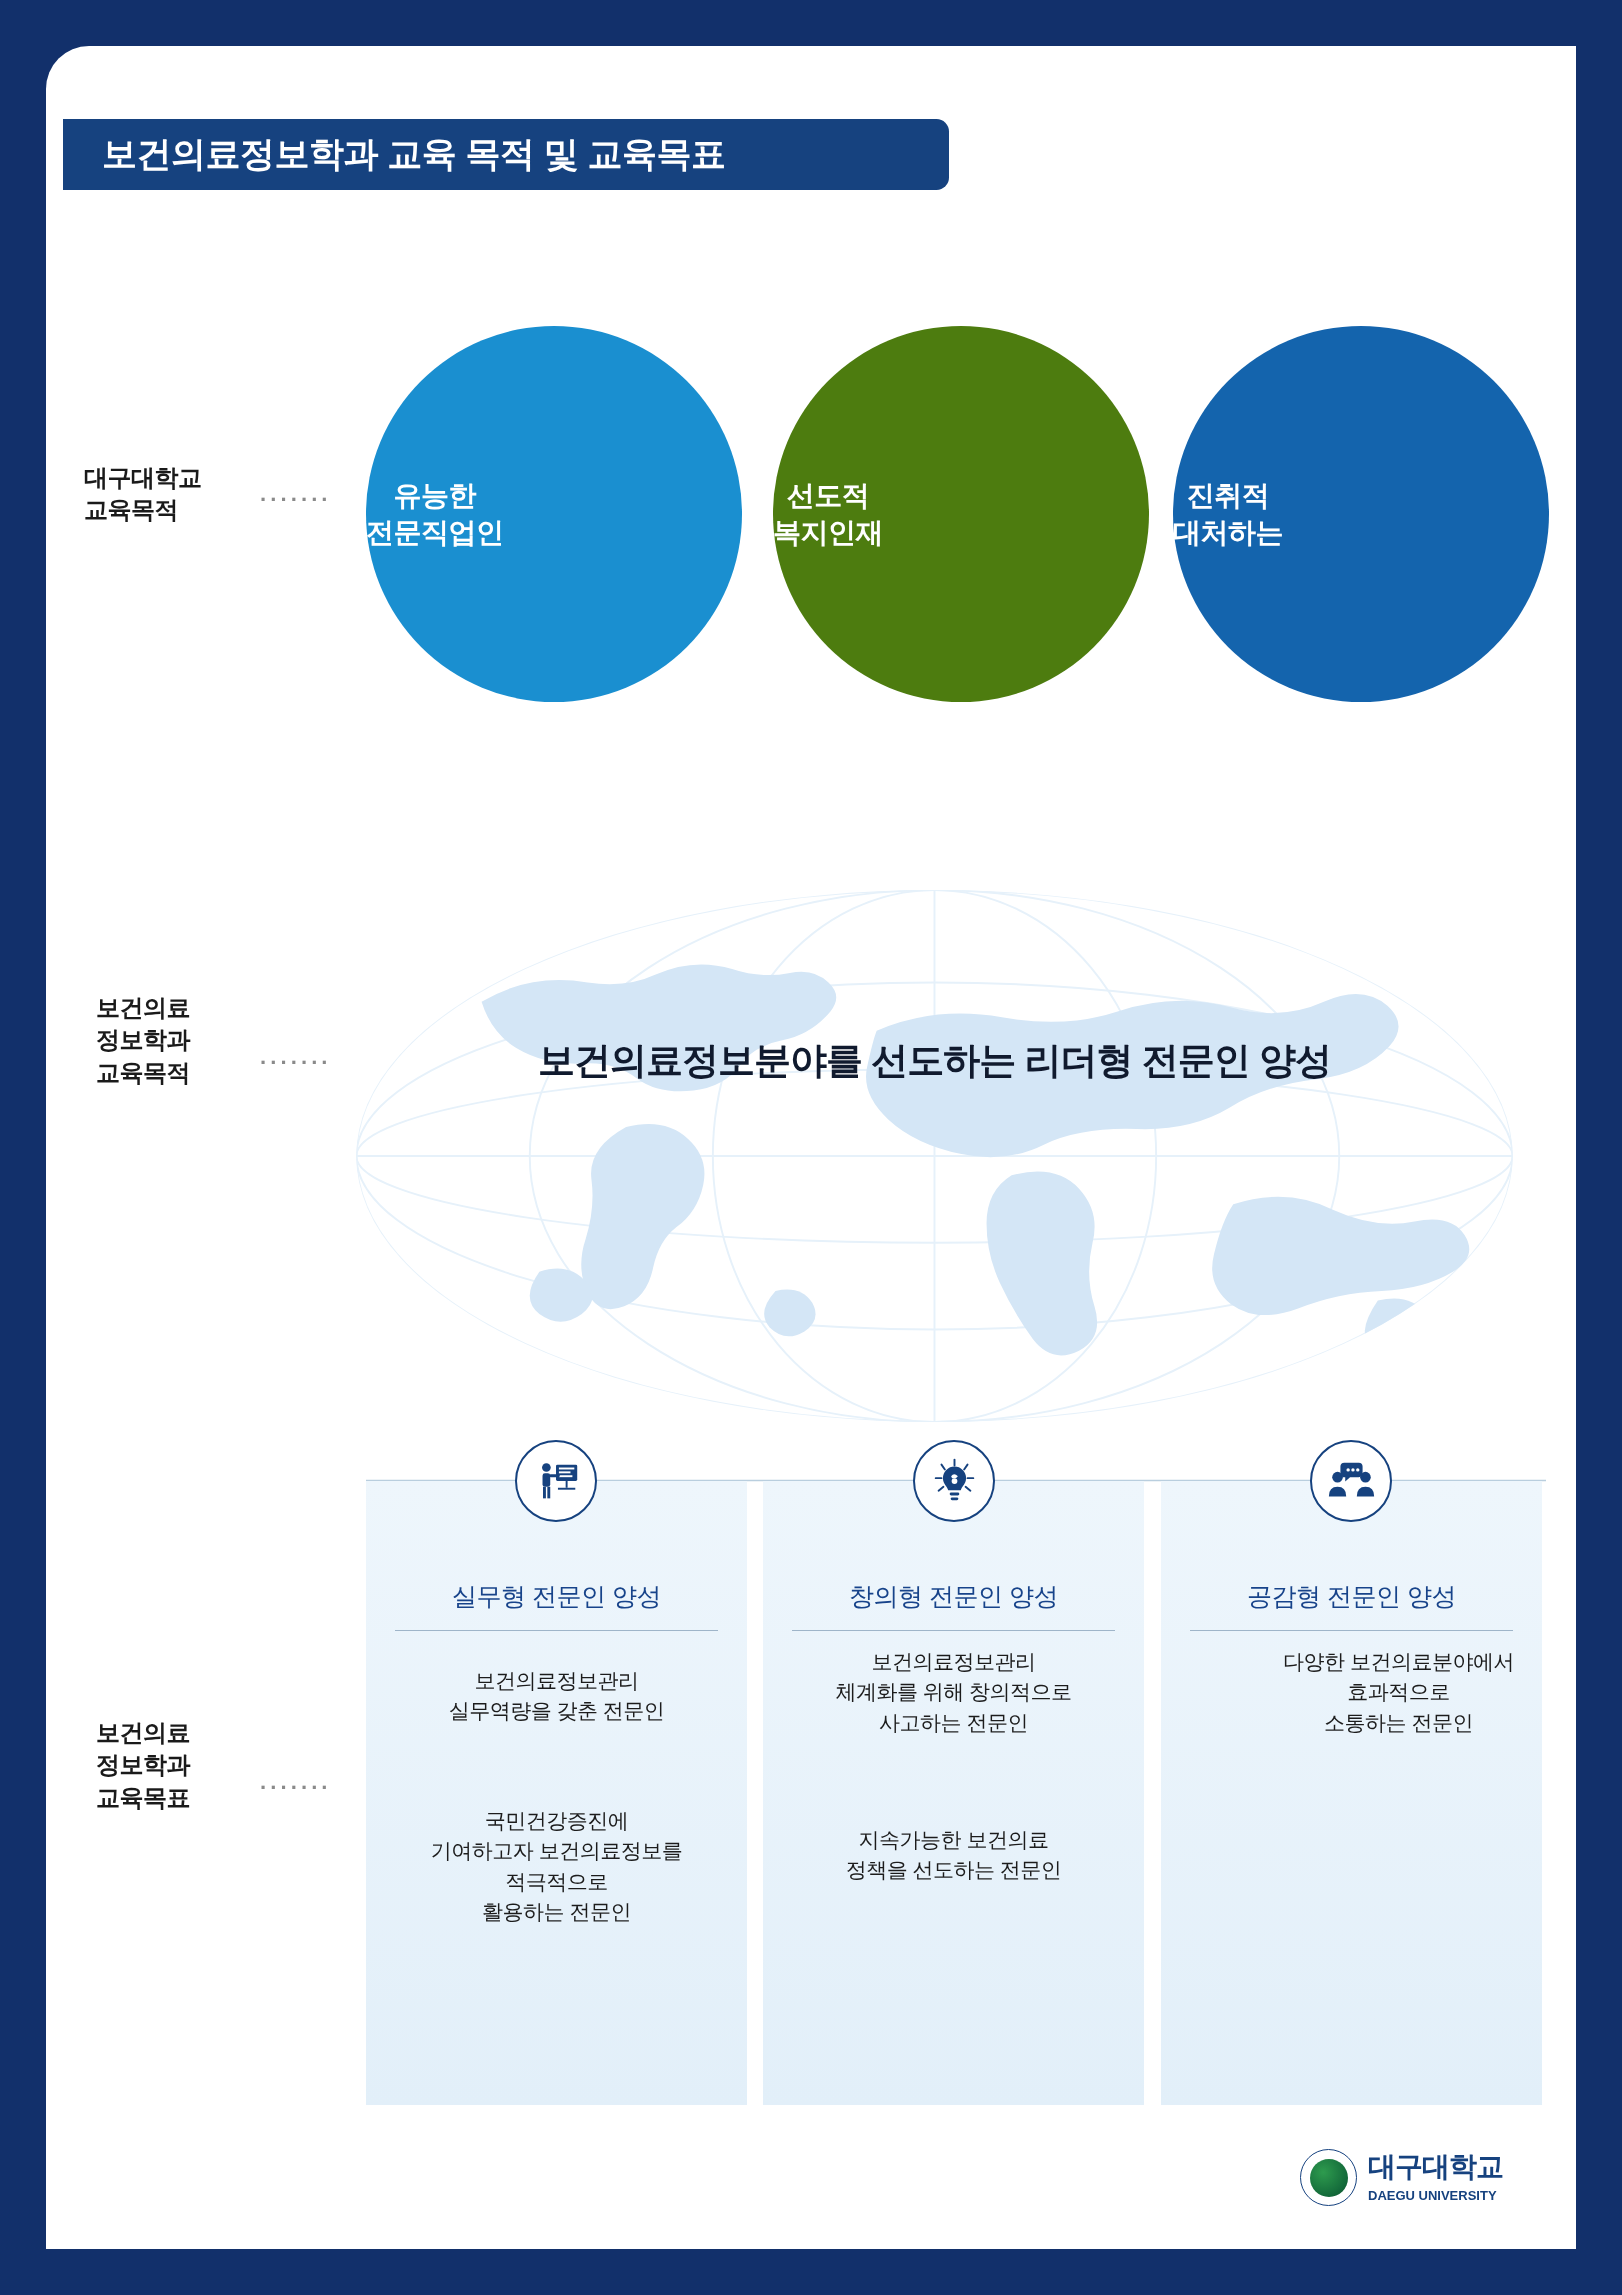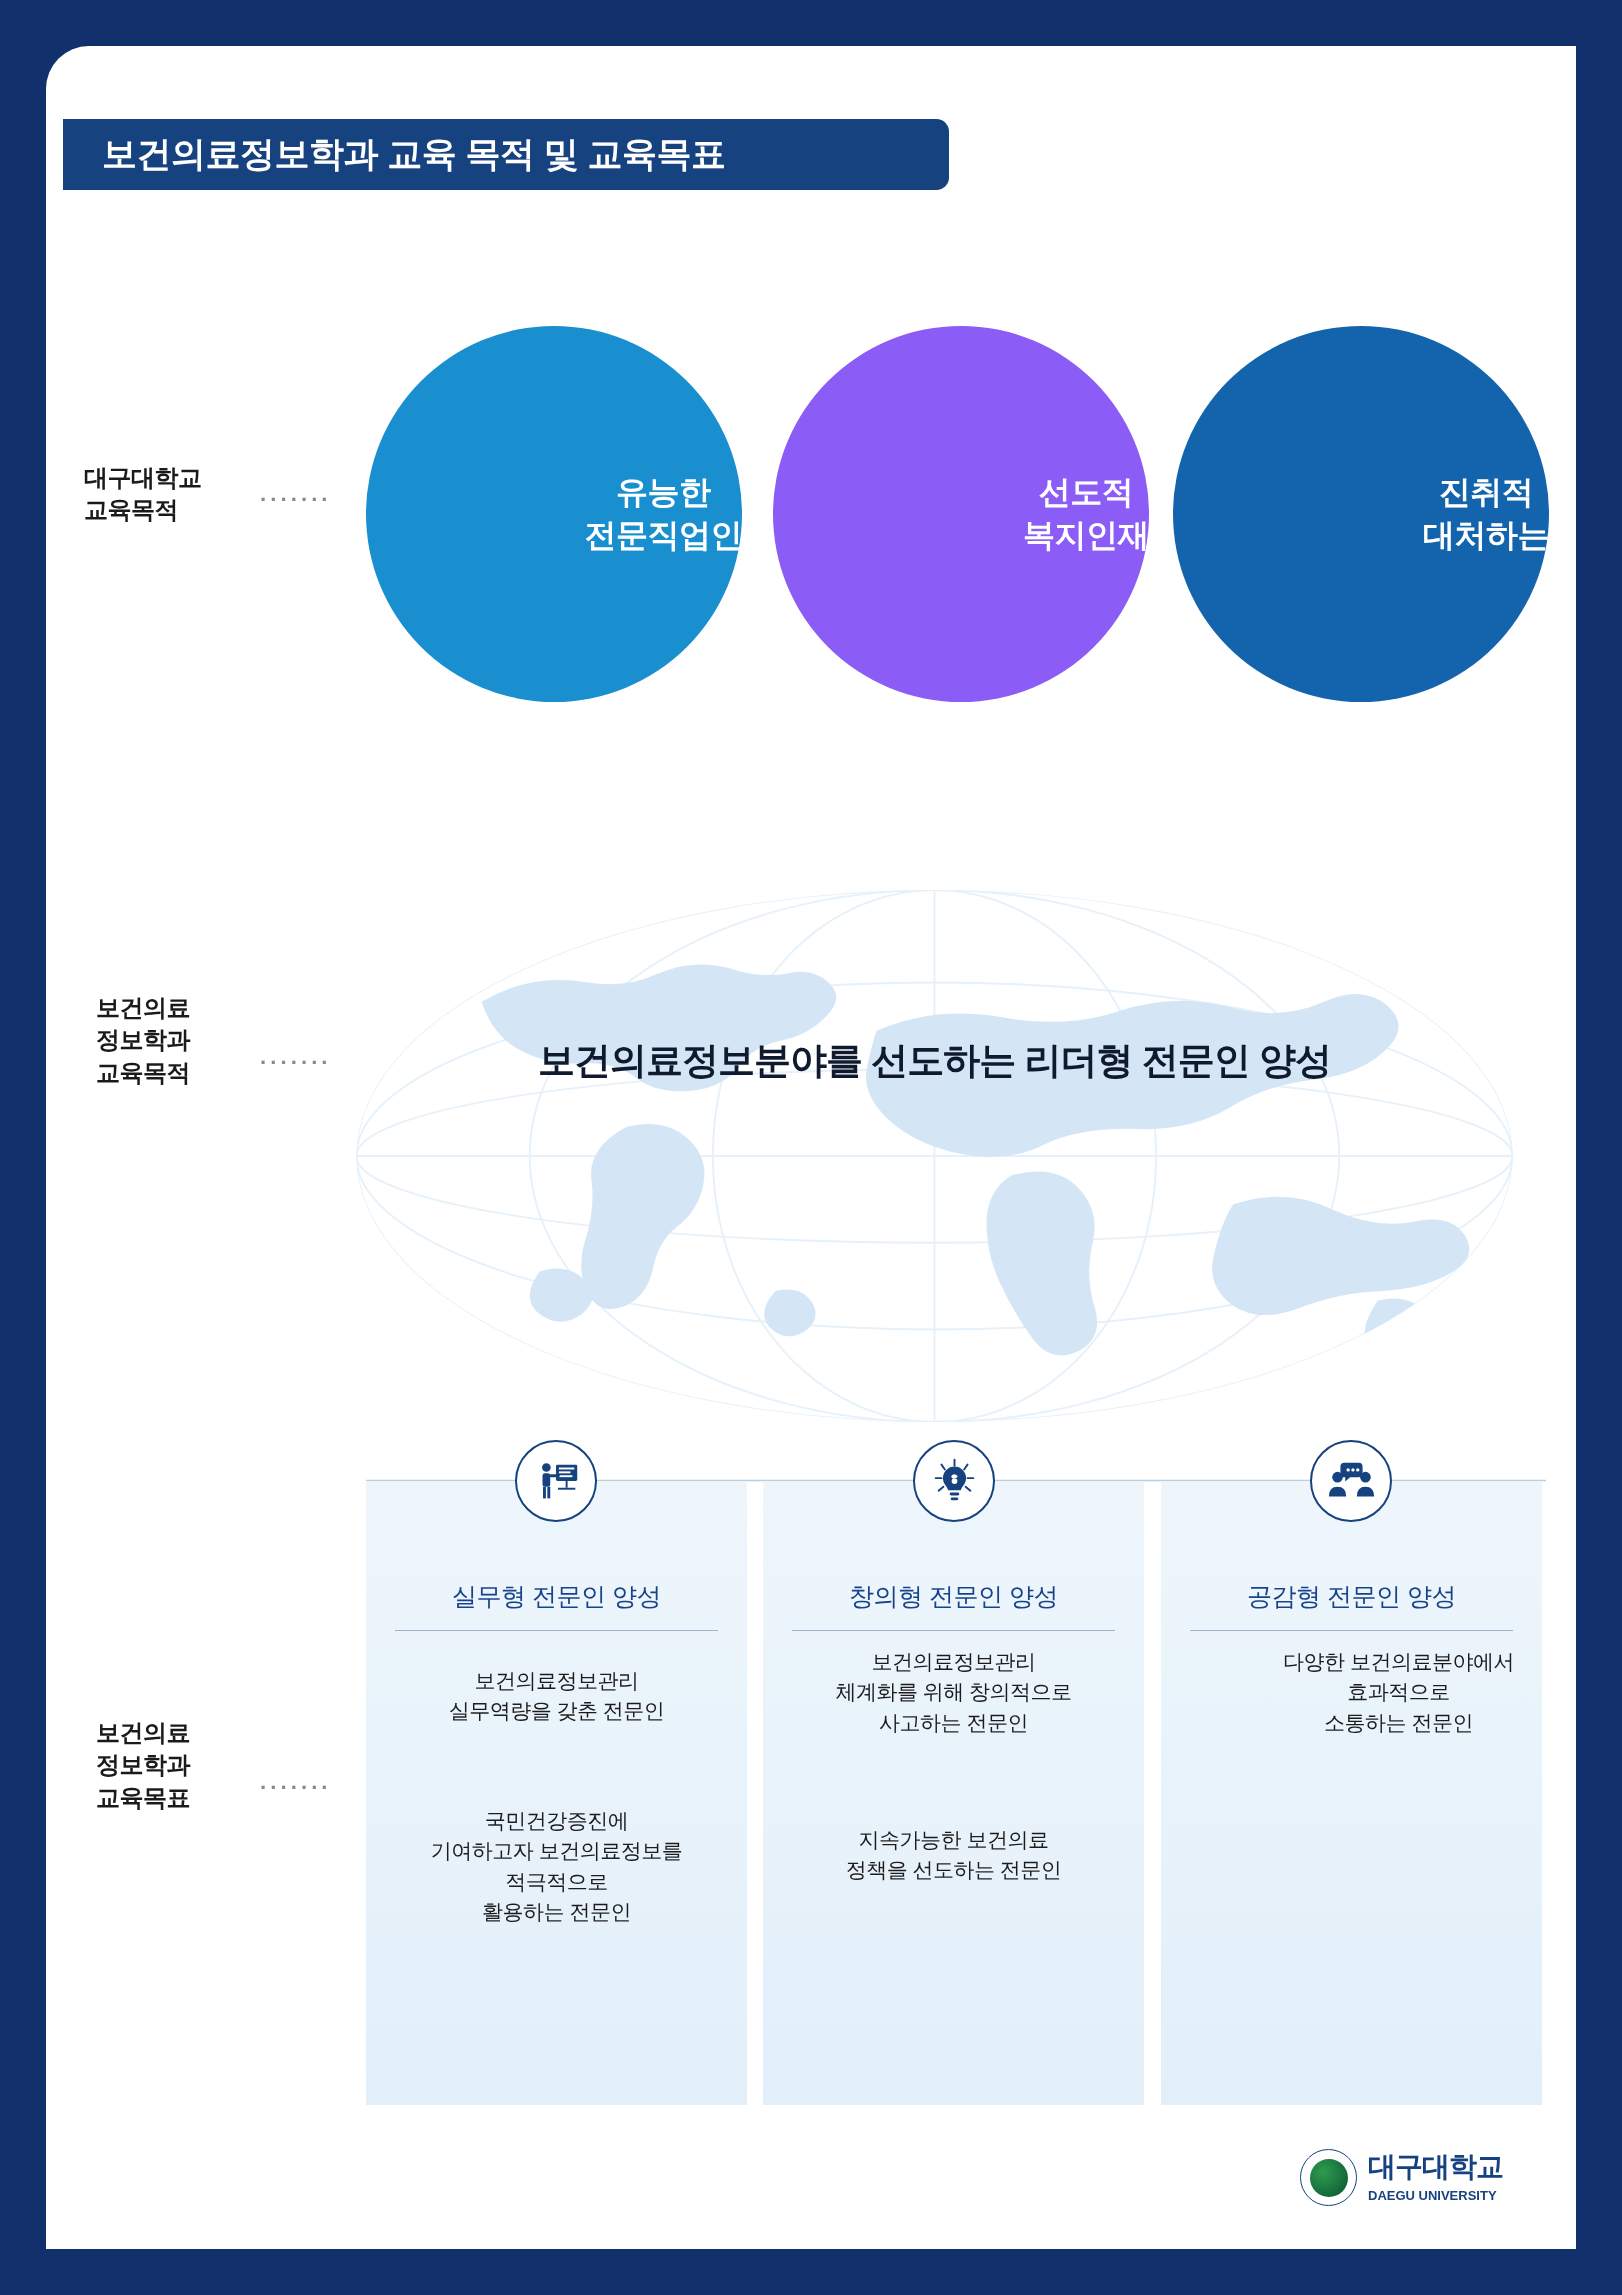--- a/index.html
+++ b/index.html
@@ -81,10 +81,10 @@
     border-radius: 50%;
     display: flex;
     align-items: center;
-    justify-content: flex-end;
+    justify-content: flex-start;
     text-align: center;
     color: #ffffff;
-    font-size: 32px;
+    font-size: 28px;
     font-weight: bold;
     line-height: 1.35;
     letter-spacing: -0.5px;

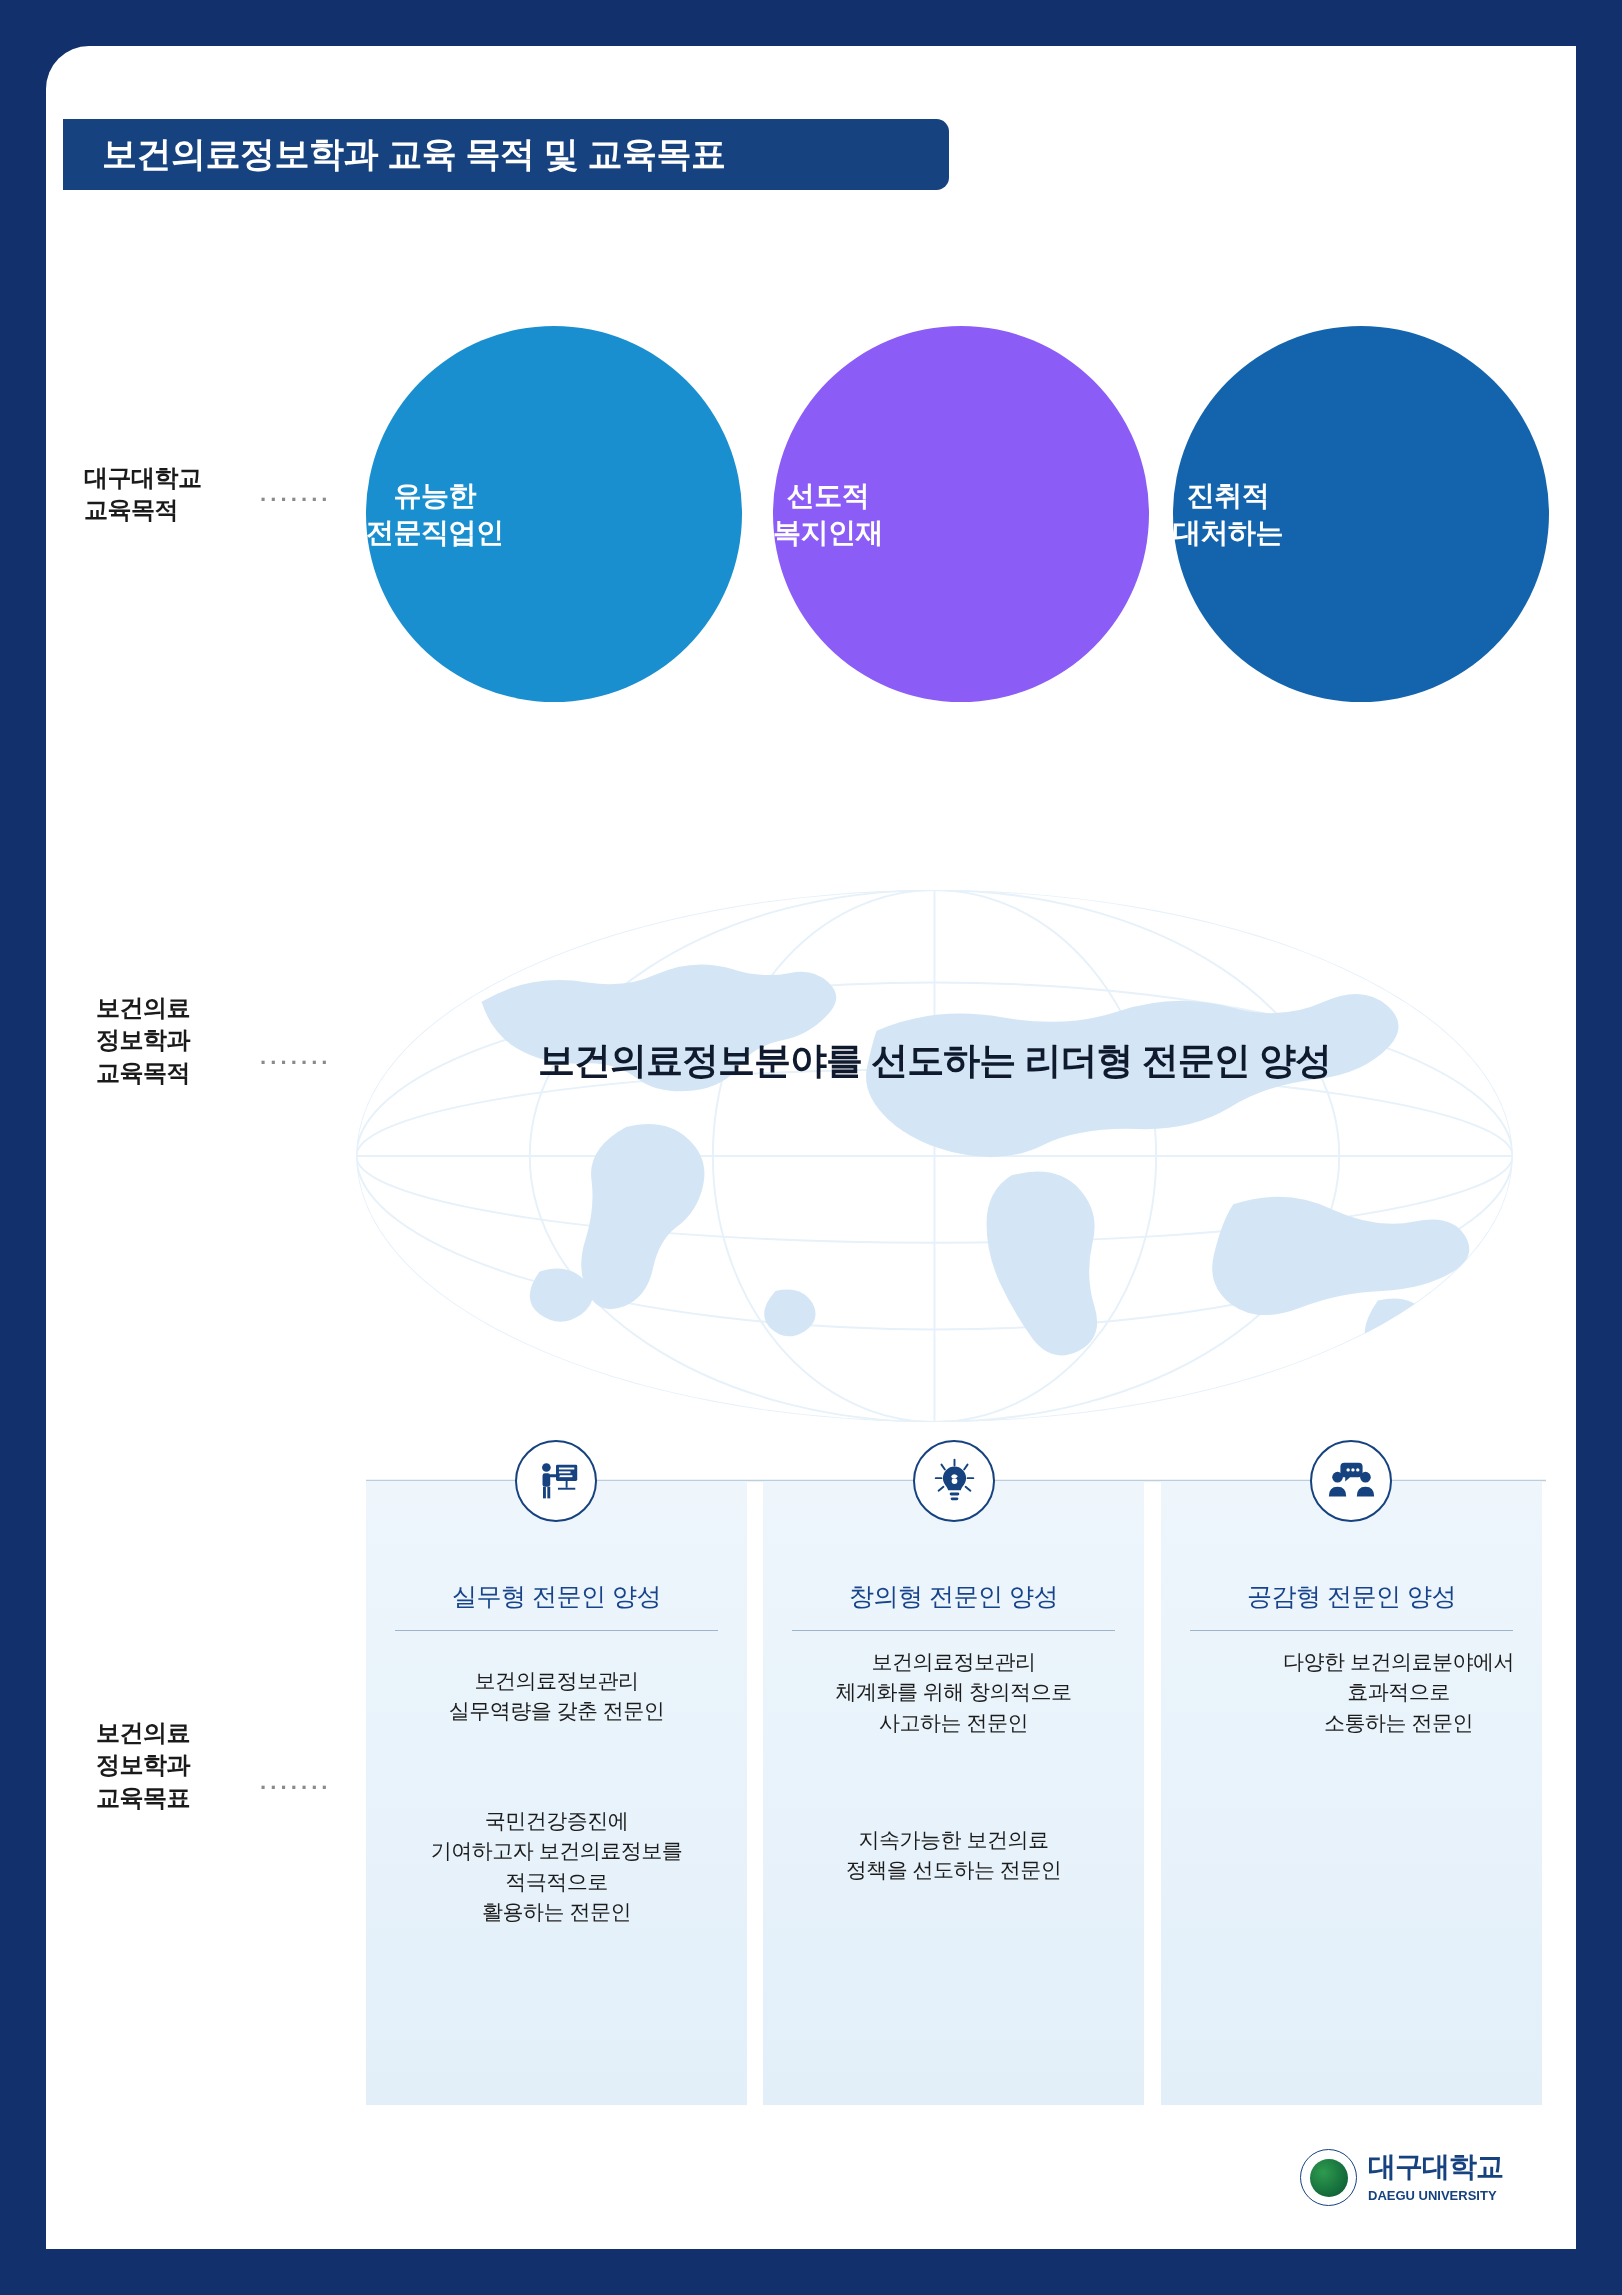--- a/index.html
+++ b/index.html
@@ -90,7 +90,7 @@
     letter-spacing: -0.5px;
   }
   .circle.c1 { left: 0px;    top: 2.4px; background: #1a8fd0; }
-  .circle.c2 { left: 407px;  top: 2.4px; background: #8b5cf6; }
+  .circle.c2 { left: 407px;  top: 2.4px; background: #4d7c0f; }
   .circle.c3 { left: 807px; top: 2.4px; background: #1464ad; }
 
   

